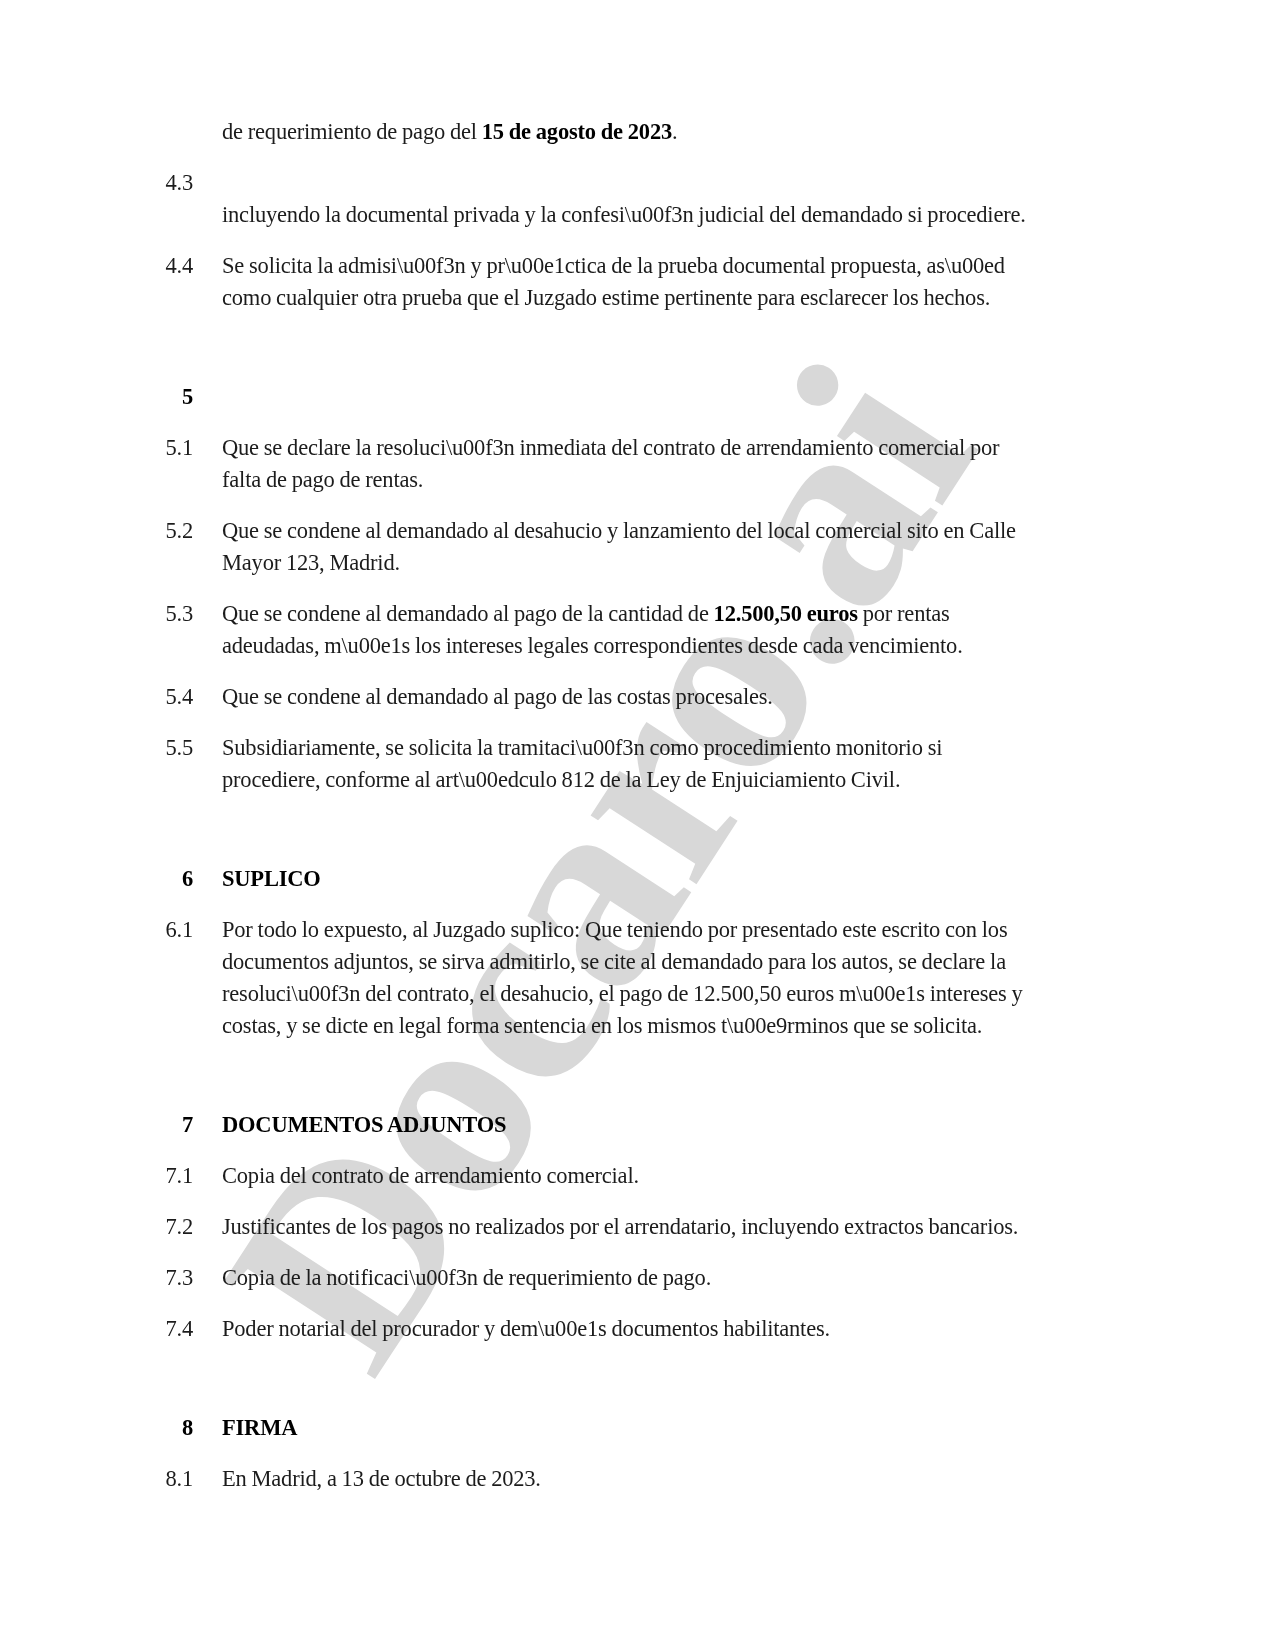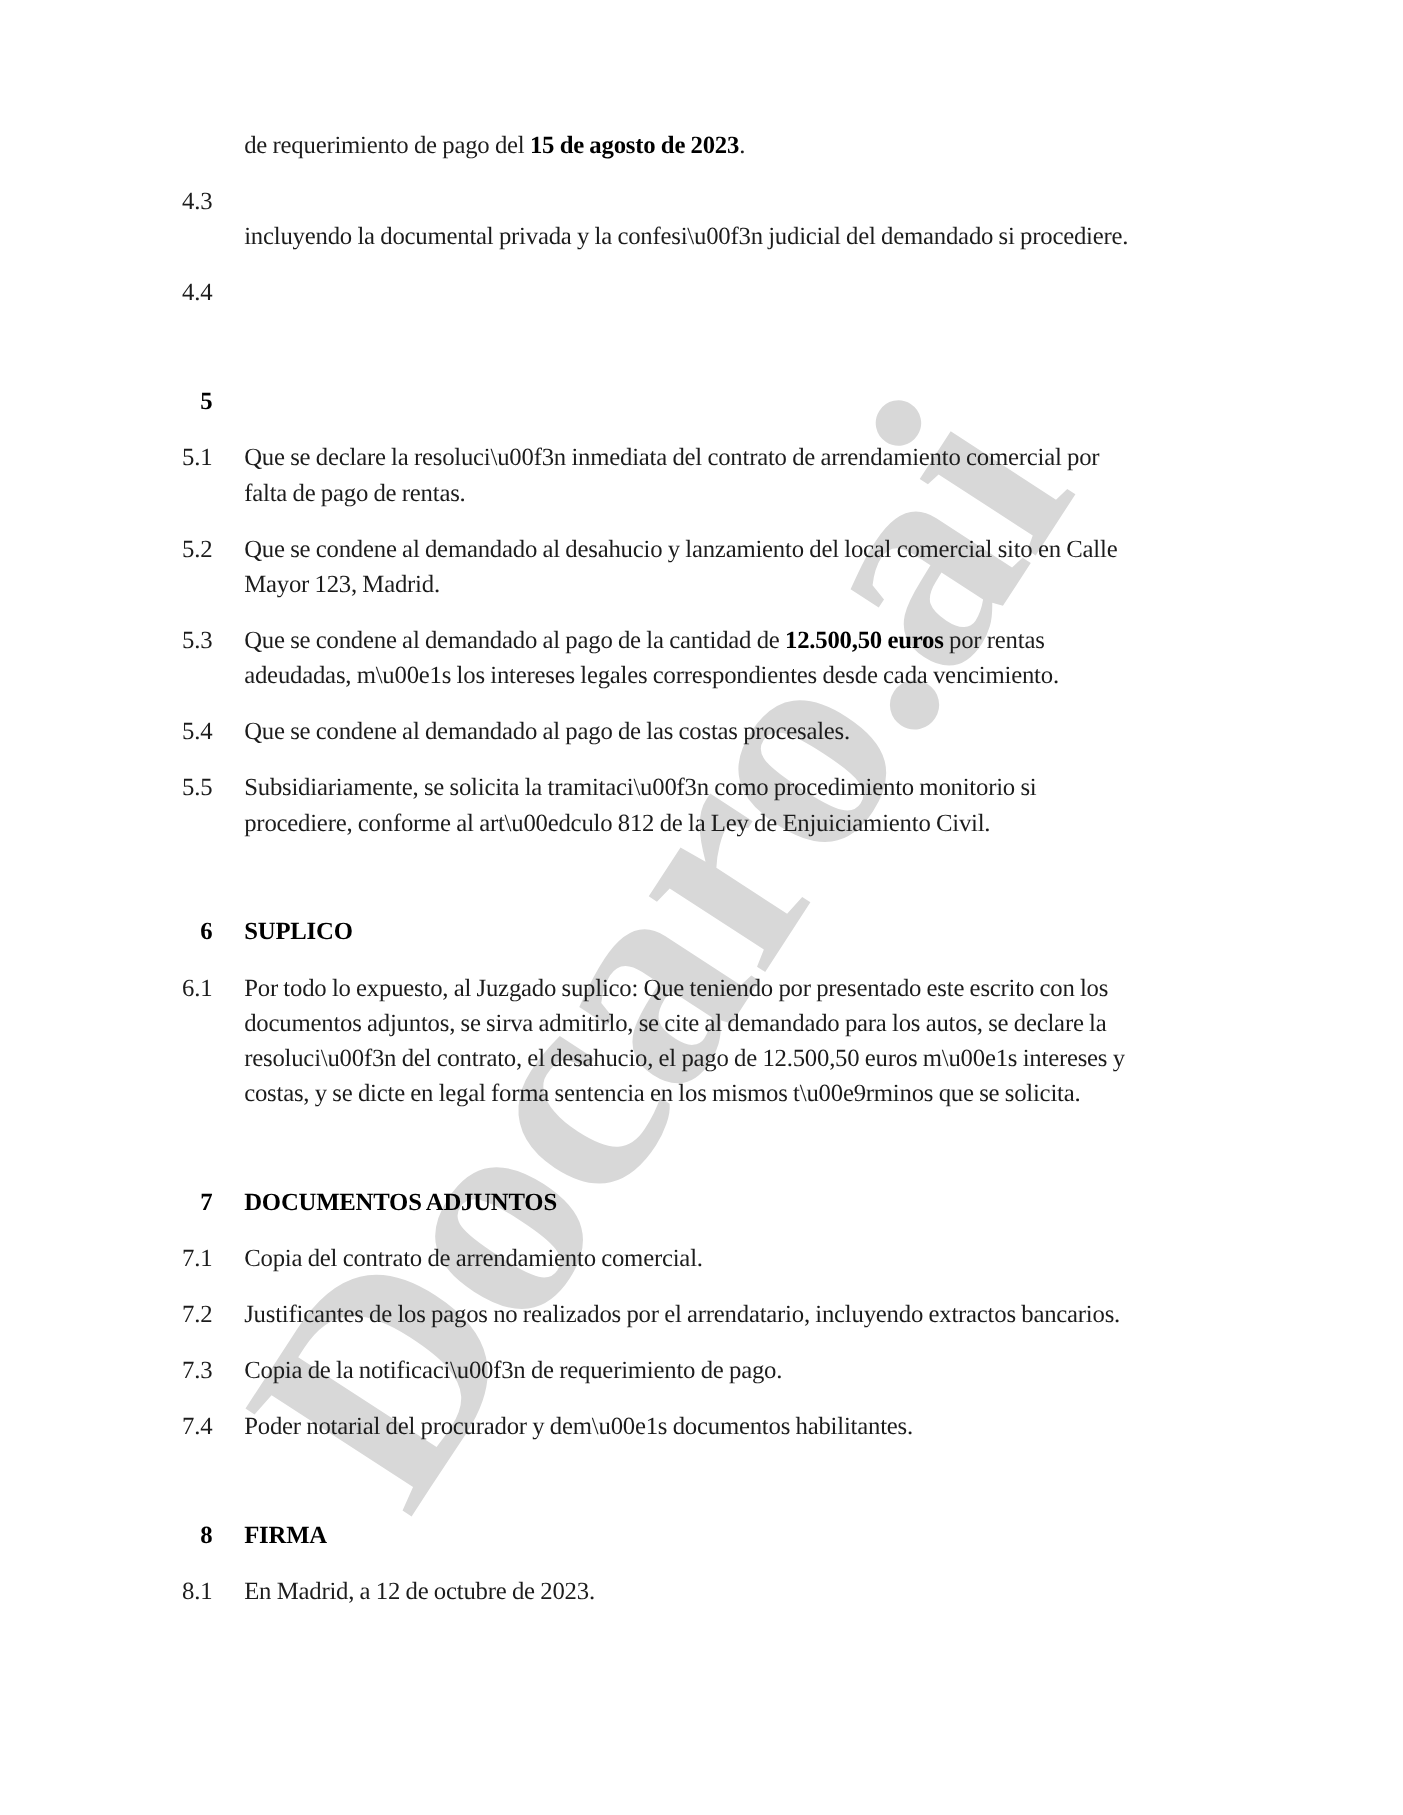--- a/index.html
+++ b/index.html
@@ -85,6 +85,7 @@
       </div>
       <div class="row">
         <span class="label">4.4</span>
+        <div class="text"><span>Se solicita la admisi\u00f3n y pr\u00e1ctica de la prueba documental propuesta, as\u00ed</span><br><span>como cualquier otra prueba que el Juzgado estime pertinente para esclarecer los hechos.</span></div>
       </div>
       <div class="row section">
         <span class="label">5</span>

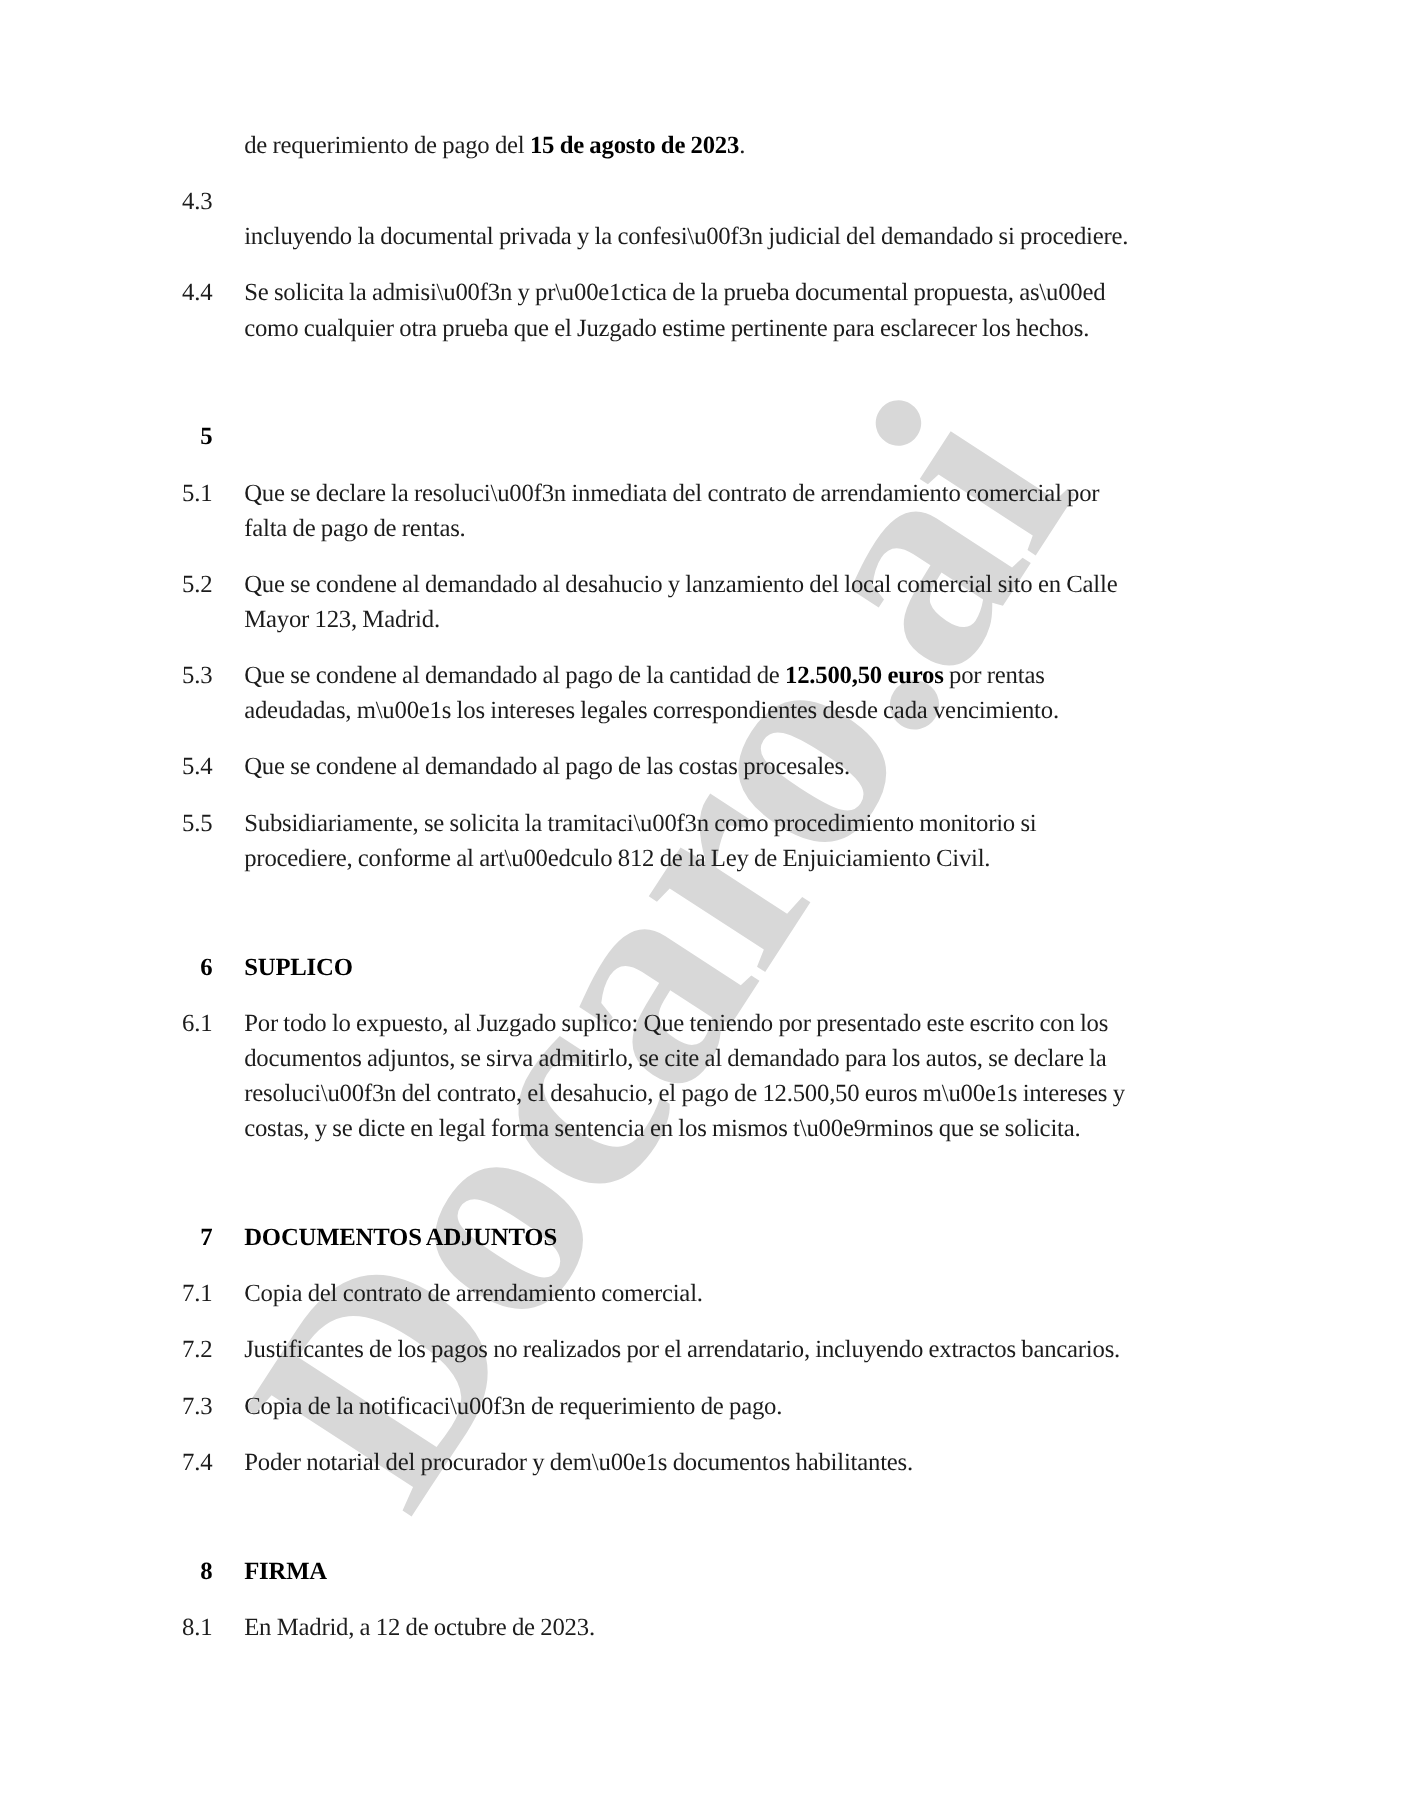--- a/index.html
+++ b/index.html
@@ -144,7 +144,7 @@
       </div>
       <div class="row">
         <span class="label">8.1</span>
-        <div class="text"><span>En Madrid, a 12 de octubre de 2023.</span></div>
+        <div class="text"><span>En Madrid, a 13 de octubre de 2023.</span></div>
       </div>
     </div>
 </div>

